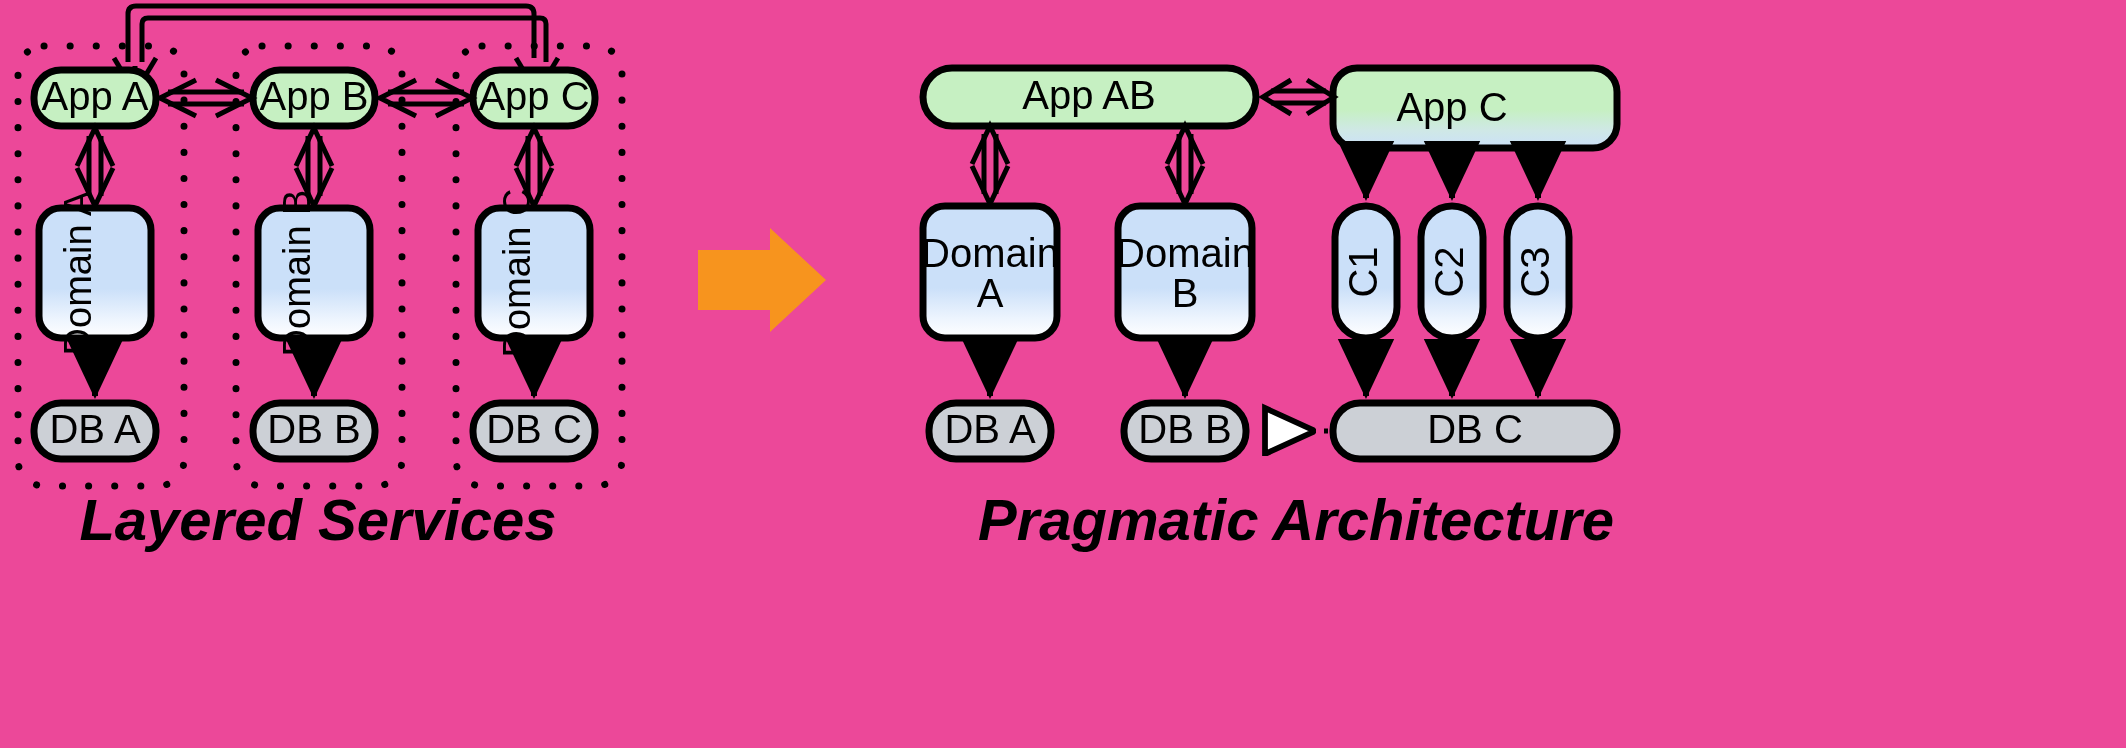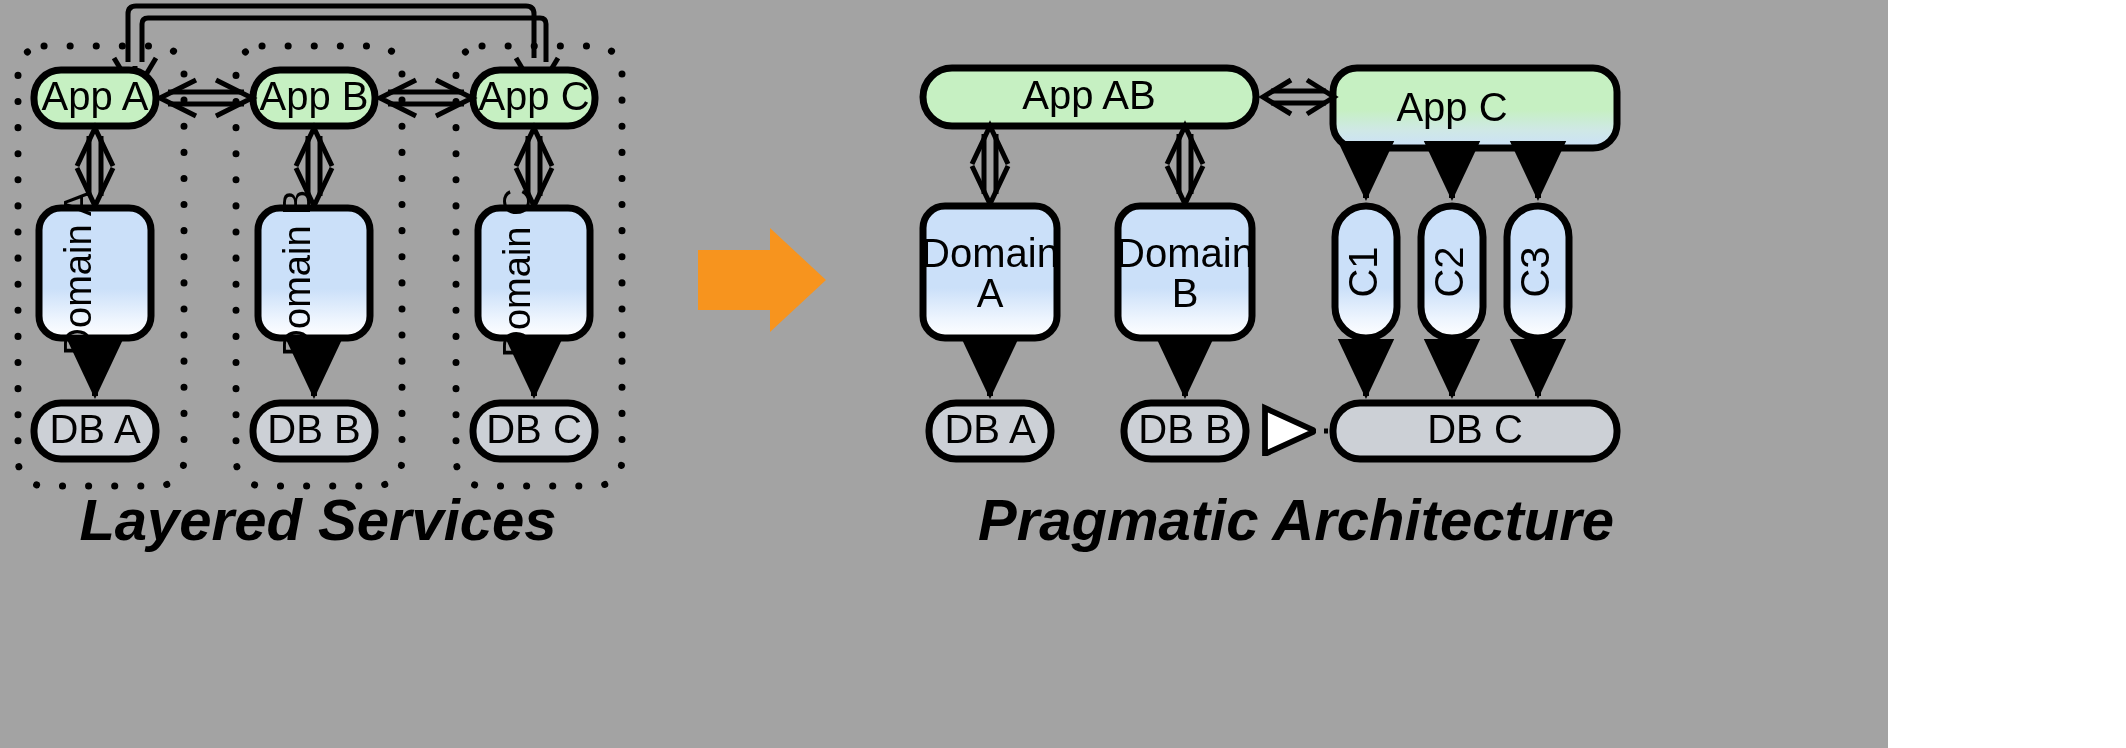--- a/index.html
+++ b/index.html
@@ -5,7 +5,7 @@
   html,body{margin:0;padding:0;background:#ffffff;}
   body{width:2126px;height:748px;overflow:hidden;
        font-family:"Liberation Sans","DejaVu Sans",sans-serif;}
-  #stage{position:relative;width:1888px;height:748px;background:#a3a3a3;}
+  #stage{position:relative;width:2126px;height:748px;background:#ec4899;}
   svg#diagram{position:absolute;left:0;top:0;width:2126px;height:748px;display:block;}
   .boxlabel{font-family:"Liberation Sans","DejaVu Sans",sans-serif;
             font-size:40px;fill:#000;text-anchor:middle;dominant-baseline:middle;}

